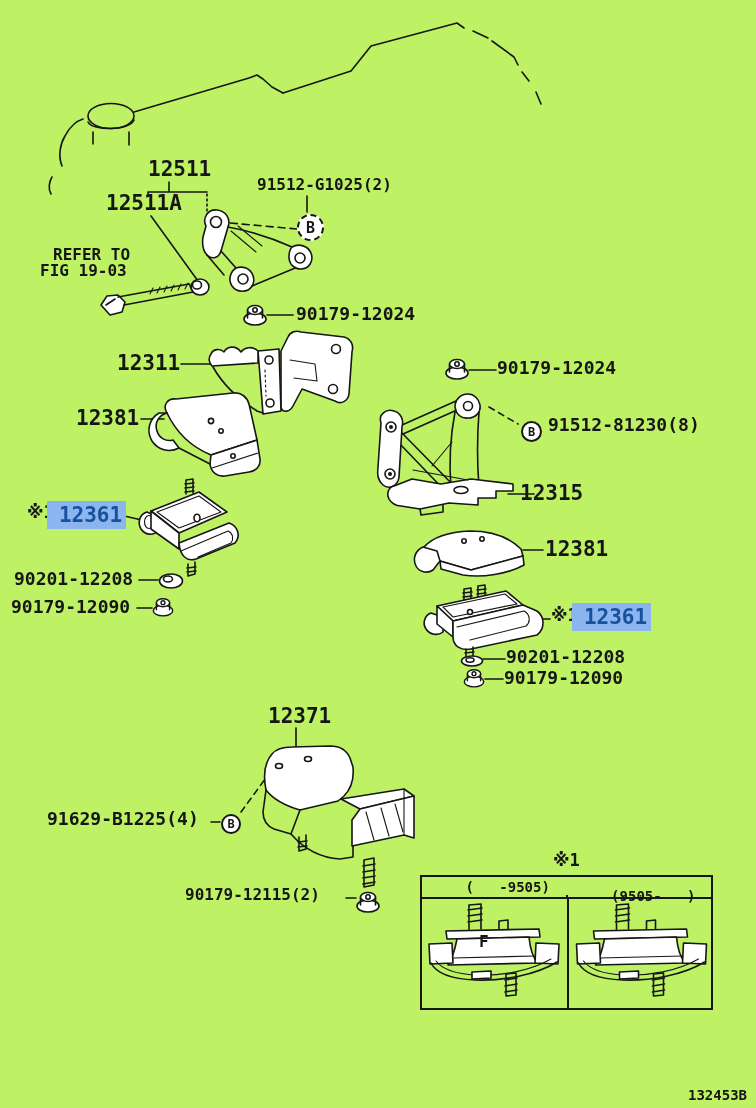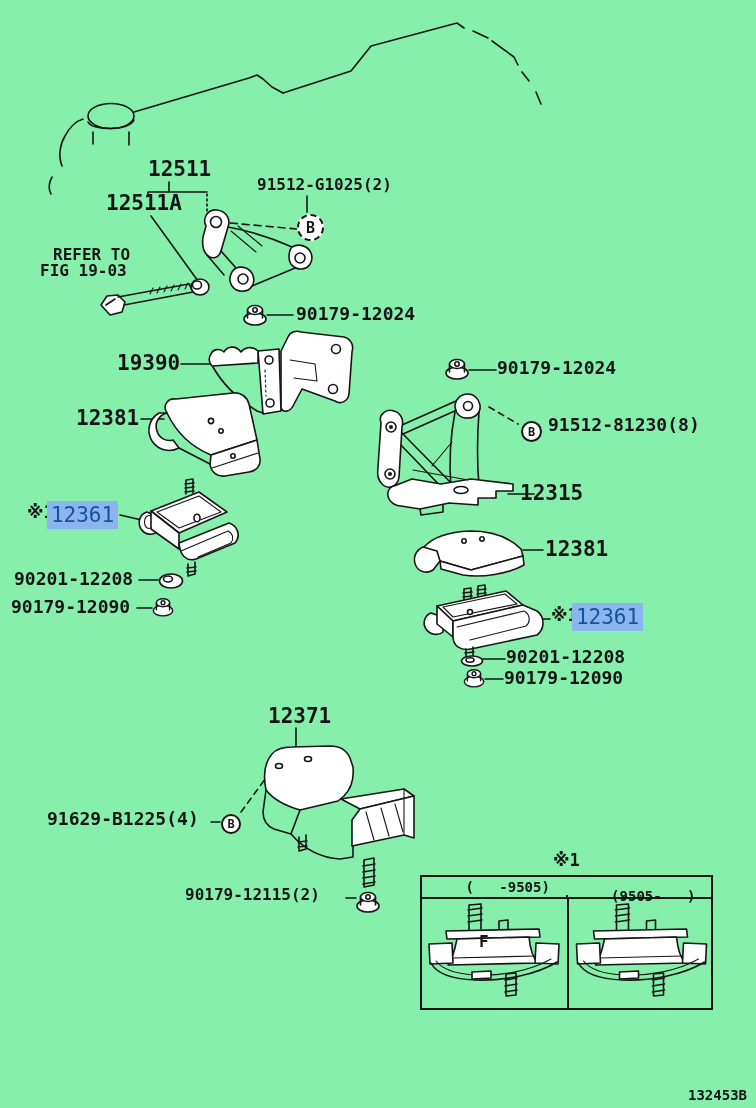--- a/index.html
+++ b/index.html
@@ -4,7 +4,7 @@
 <style>
   :root{ --hl-bg:#8ab5ee; --hl-fg:#17509c; --ink:#161616; }
   html,body{margin:0;padding:0;background:#fff;}
-  .stage{position:relative;width:756px;height:1108px;background:#86efac;overflow:hidden;
+  .stage{position:relative;width:756px;height:1108px;background:#bef264;overflow:hidden;
          font-family:"DejaVu Sans Mono","DejaVu Sans",monospace;}
   .stage svg{position:absolute;left:0;top:0;color:var(--ink);}
   .lbl{position:absolute;font-weight:bold;color:var(--ink);line-height:1;white-space:pre;}

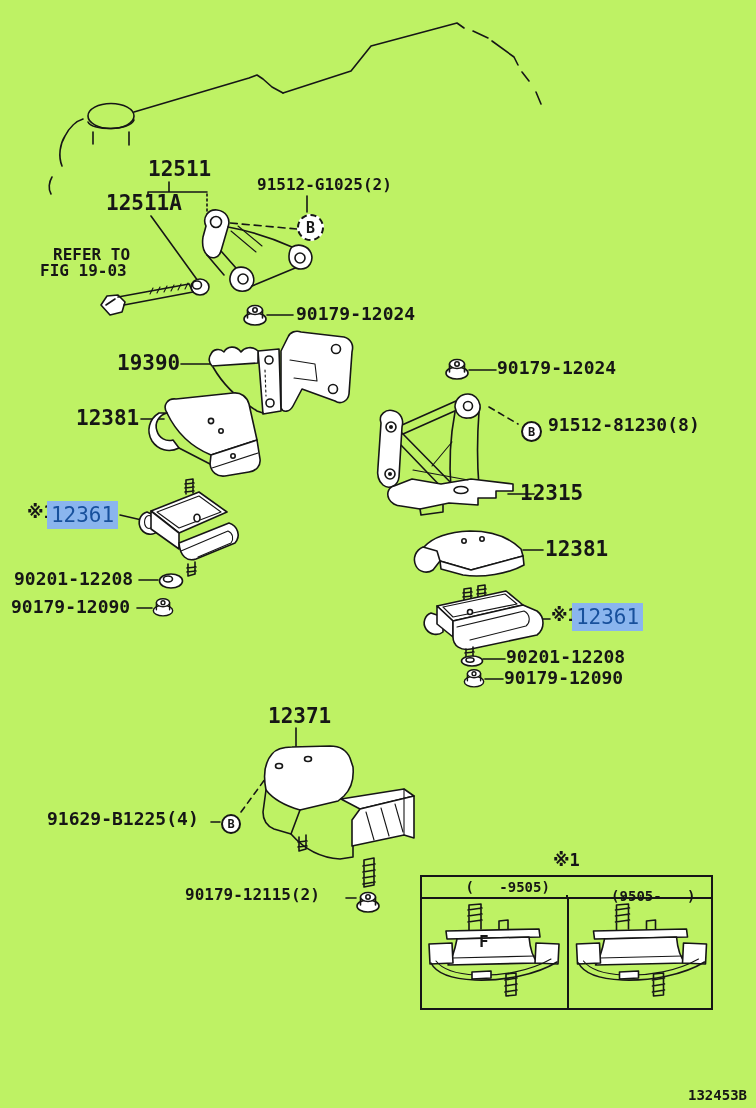--- a/index.html
+++ b/index.html
@@ -233,7 +233,7 @@
   <div class="lbl" style="left:53px;top:247px;font-size:16px">REFER TO</div>
   <div class="lbl" style="left:40px;top:263px;font-size:16px">FIG 19-03</div>
   <div class="lbl" style="left:296px;top:305px;font-size:18px">90179-12024</div>
-  <div class="lbl" style="left:117px;top:353px;font-size:21px">19390</div>
+  <div class="lbl" style="left:117px;top:353px;font-size:21px">12311</div>
   <div class="lbl" style="left:76px;top:408px;font-size:21px">12381</div>
   <div class="lbl" style="left:27px;top:504px;font-size:17px">※1</div>
   <div class="hl" style="left:47px;top:501px;width:71px;height:28px;font-size:21px">12361</div>

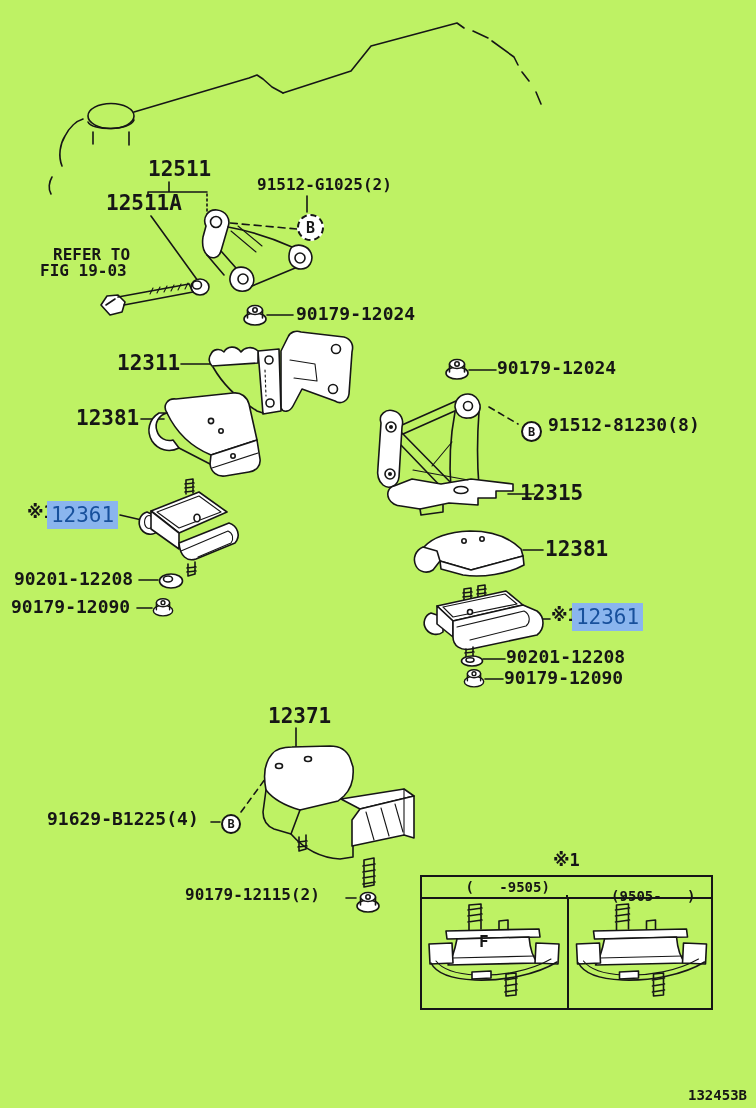--- a/index.html
+++ b/index.html
@@ -9,7 +9,7 @@
   .stage svg{position:absolute;left:0;top:0;color:var(--ink);}
   .lbl{position:absolute;font-weight:bold;color:var(--ink);line-height:1;white-space:pre;}
   .hl{position:absolute;display:flex;align-items:center;justify-content:center;
-      background:var(--hl-bg);color:var(--hl-fg);font-weight:normal;}
+      background:var(--hl-bg);color:var(--hl-fg);font-weight:bold;padding-left:8px;}
   .bmark{position:absolute;border-radius:50%;display:flex;align-items:center;justify-content:center;
          font-weight:bold;color:var(--ink);background:#fff;box-sizing:border-box;}
   .b-dashed{border:2px dashed var(--ink);}

